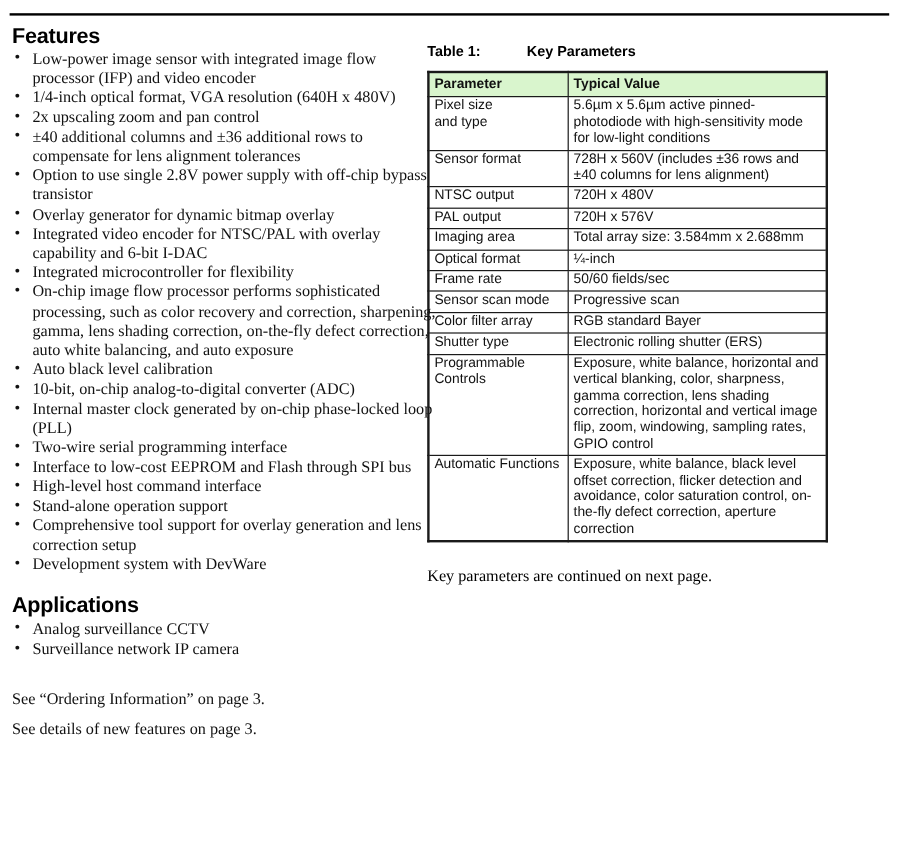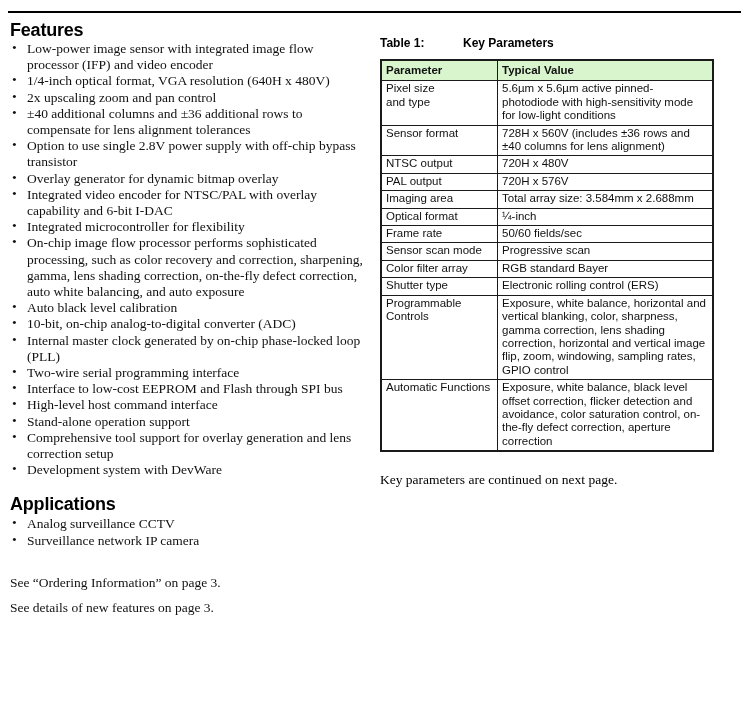--- a/index.html
+++ b/index.html
@@ -63,7 +63,7 @@
   
   .right-col {
     position: absolute;
-    left: 380px;
+    left: 356px;
     top: 36px;
     width: 334px;
     font-family: "Liberation Sans", sans-serif;

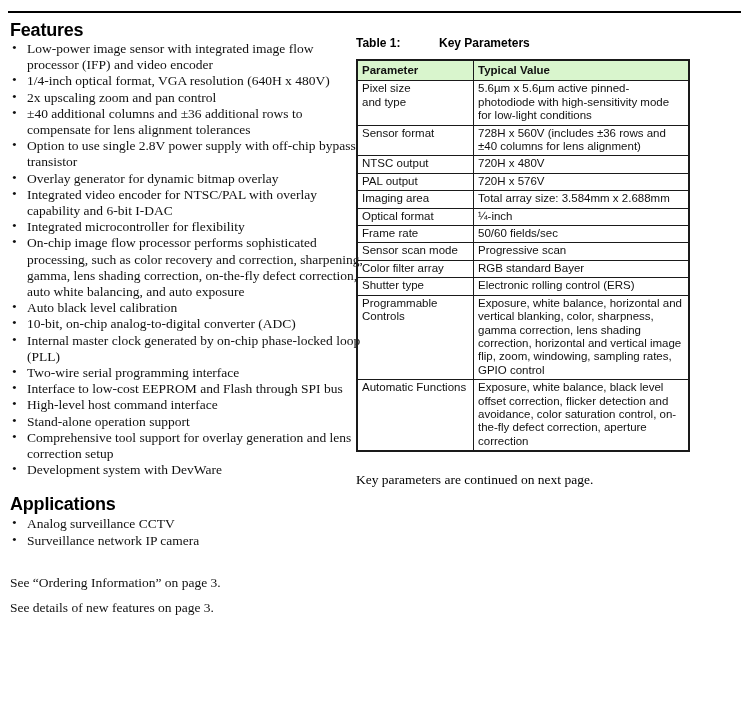--- a/index.html
+++ b/index.html
@@ -300,7 +300,7 @@
 
           <tr>
             <td class="param">Shutter type</td>
-            <td class="value">Electronic rolling control (ERS)</td>
+            <td class="value">Electronic rolling shutter (ERS)</td>
           </tr>
 
           <tr>

